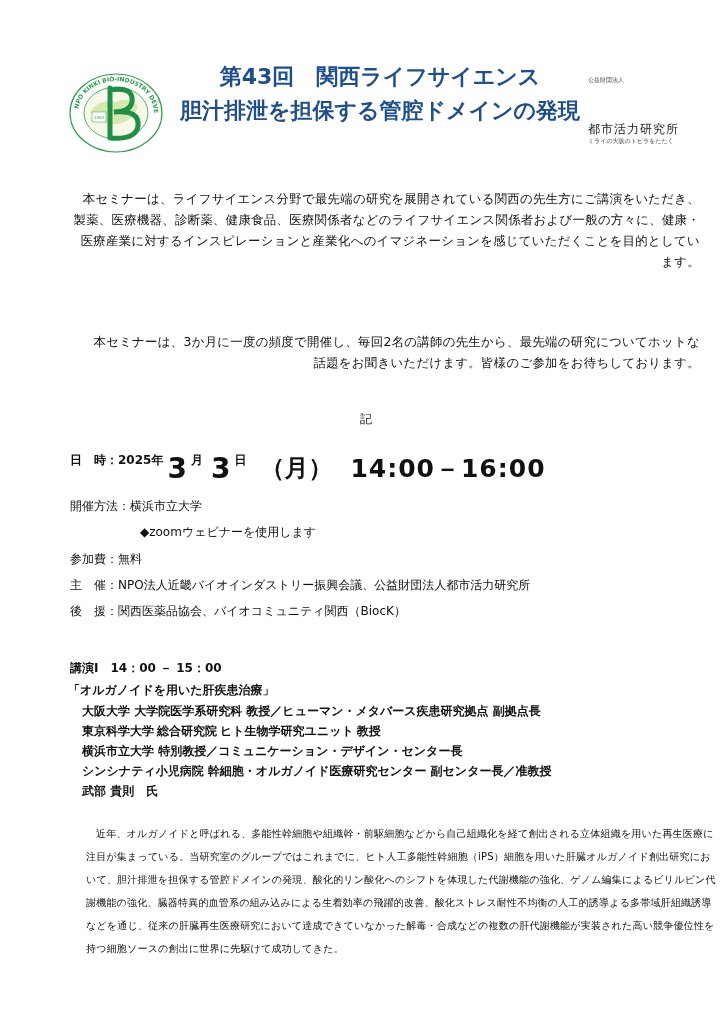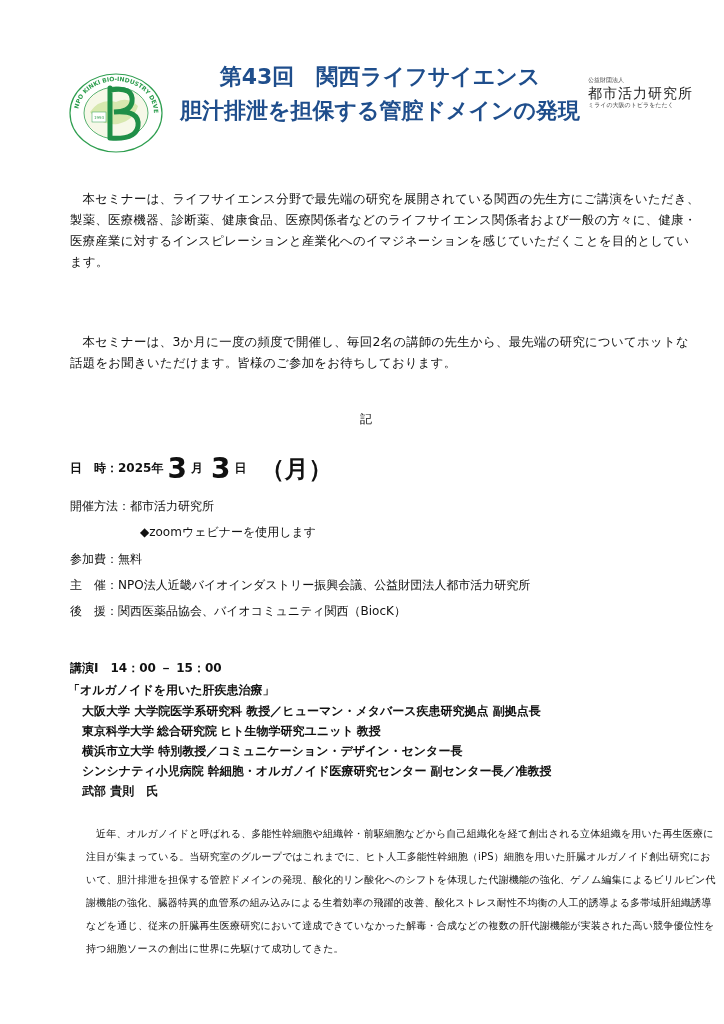--- a/index.html
+++ b/index.html
@@ -18,7 +18,7 @@
   .uii-mark { width: 42px; height: 28px; position: relative; }
   .uii-text { margin-left: 6px; font-family: "DejaVu Sans", sans-serif; font-size: 8px; letter-spacing: 1px; line-height: 10px; color: #333; }
   .uii-sub1 { font-size: 6px; color: #444; margin-top: 2px; }
-  .uii-name { font-size: 14px; color: #222; letter-spacing: 1px; line-height: 16px; }
+  .uii-name { font-size: 12px; color: #222; letter-spacing: 1px; line-height: 16px; margin-top: 36px; }
   .uii-tag { font-size: 6px; color: #444; }
 
   

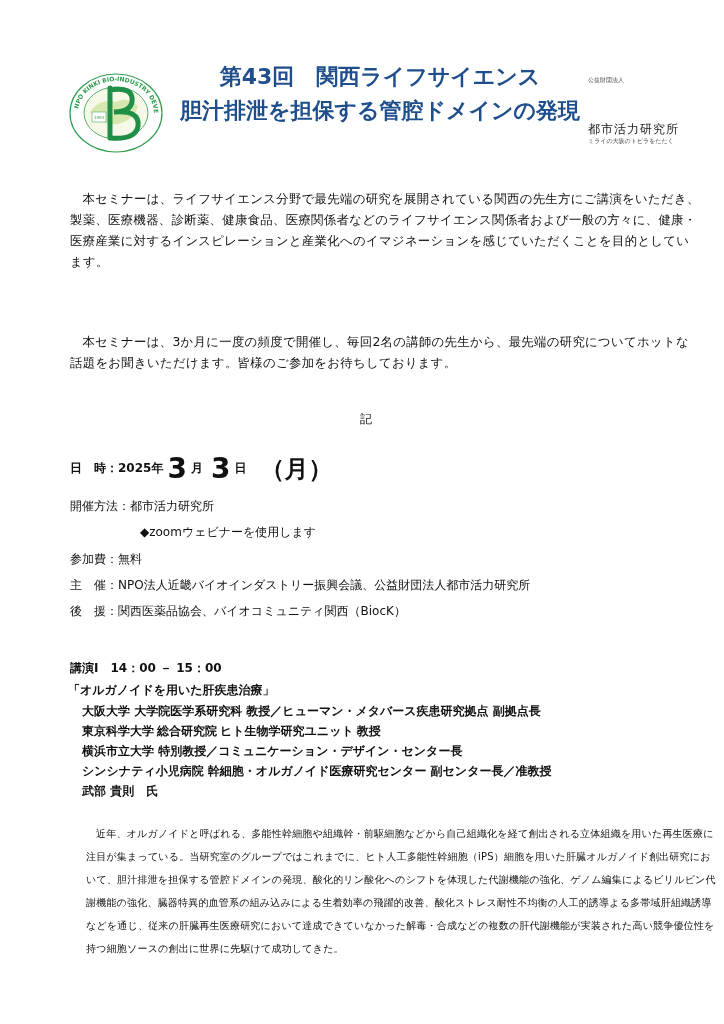--- a/index.html
+++ b/index.html
@@ -35,6 +35,7 @@
   .para {
     left: 70px; width: 630px; font-size: 12.4px; line-height: 21px;
     letter-spacing: 0.3px;
+    text-align: right;
   }
   .p1 { top: 188px; }
   .p2 { top: 331px; }

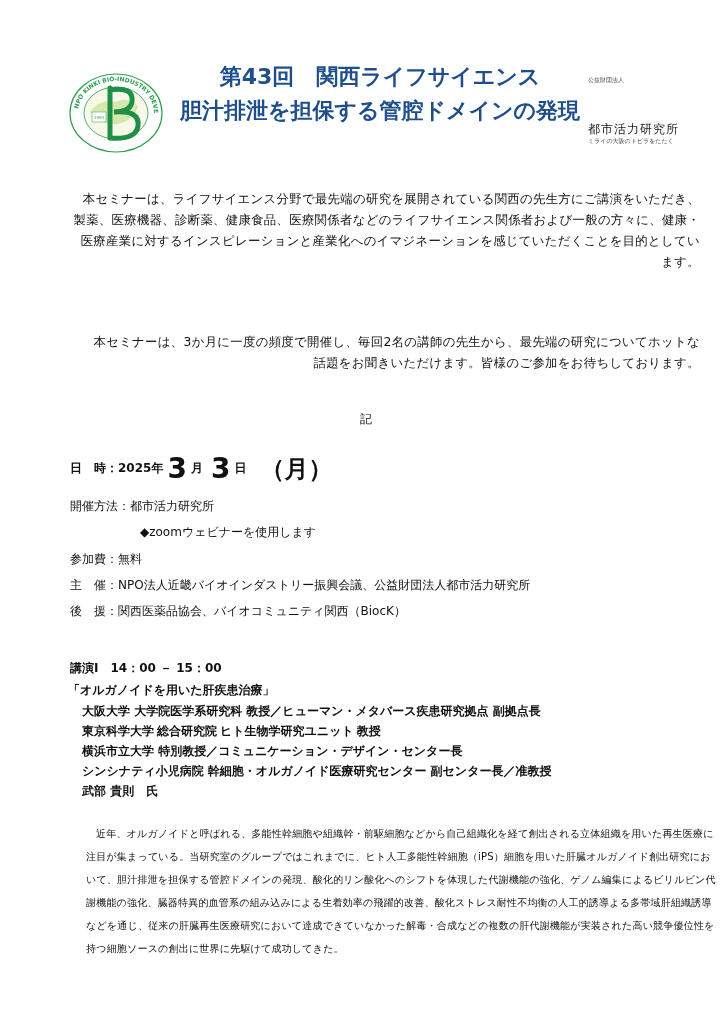--- a/index.html
+++ b/index.html
@@ -43,7 +43,7 @@
 
   .ki { top: 411px; left: 360px; font-size: 12px; }
 
-  .datetime { top: 452px; left: 70px; font-weight: bold; display: flex; align-items: center; white-space: nowrap; }
+  .datetime { top: 452px; left: 70px; font-weight: bold; display: flex; align-items: flex-start; white-space: nowrap; }
   .dt-sm { font-size: 12px; }
   .dt-big { font-size: 28px; margin: 0 4px; }
   .dt-mid { font-size: 12px; margin-right: 4px; }

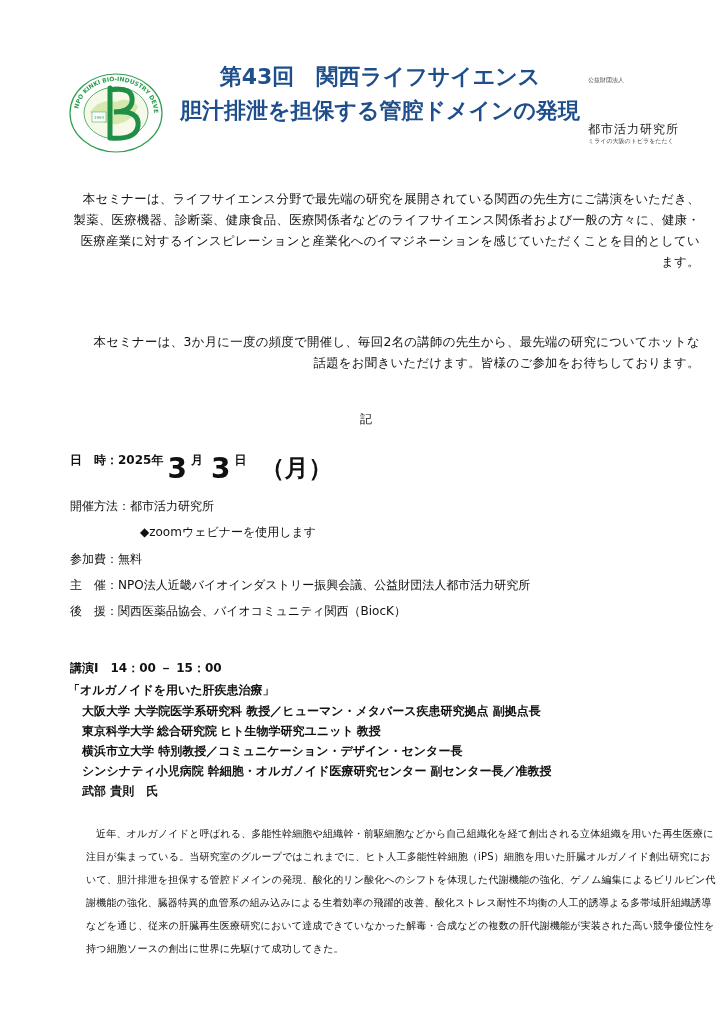--- a/index.html
+++ b/index.html
@@ -105,6 +105,7 @@
   <span class="dt-big">3</span>
   <span class="dt-mid">日</span>
   <span class="dt-paren">（月）</span>
+  <span class="dt-time">14:00－16:00</span>
 </div>
 
 <div class="abs info i1">開催方法：都市活力研究所</div>

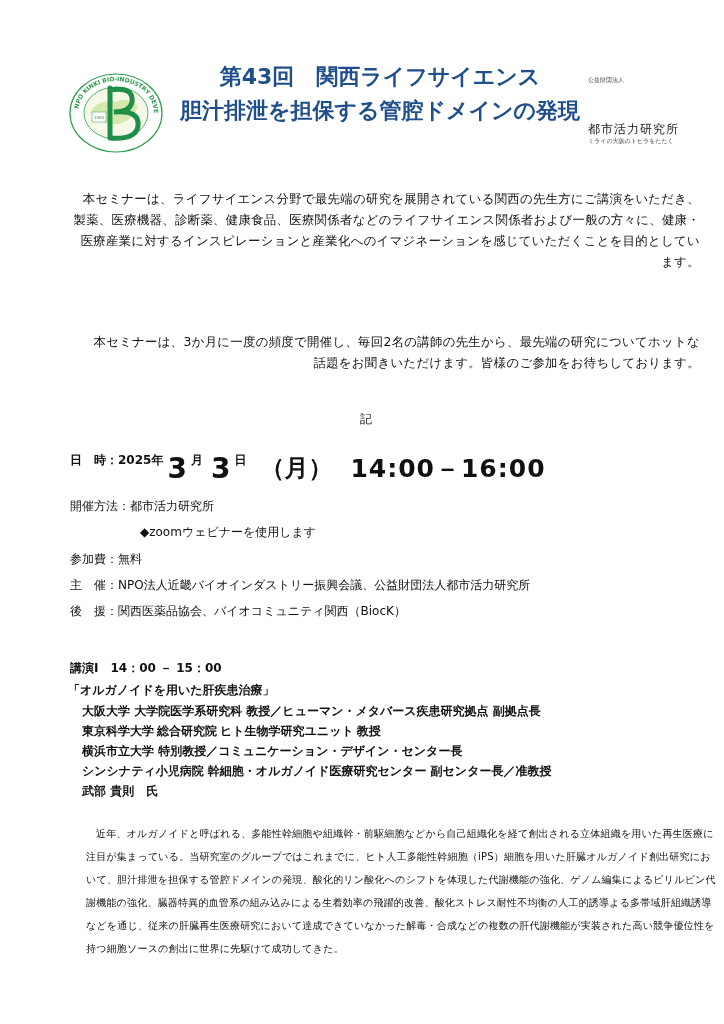--- a/index.html
+++ b/index.html
@@ -108,7 +108,7 @@
   <span class="dt-time">14:00－16:00</span>
 </div>
 
-<div class="abs info i1">開催方法：都市活力研究所</div>
+<div class="abs info i1">開催方法：横浜市立大学</div>
 <div class="abs info i2">◆zoomウェビナーを使用します</div>
 <div class="abs info i3">参加費：無料</div>
 <div class="abs info i4">主　催：NPO法人近畿バイオインダストリー振興会議、公益財団法人都市活力研究所</div>

